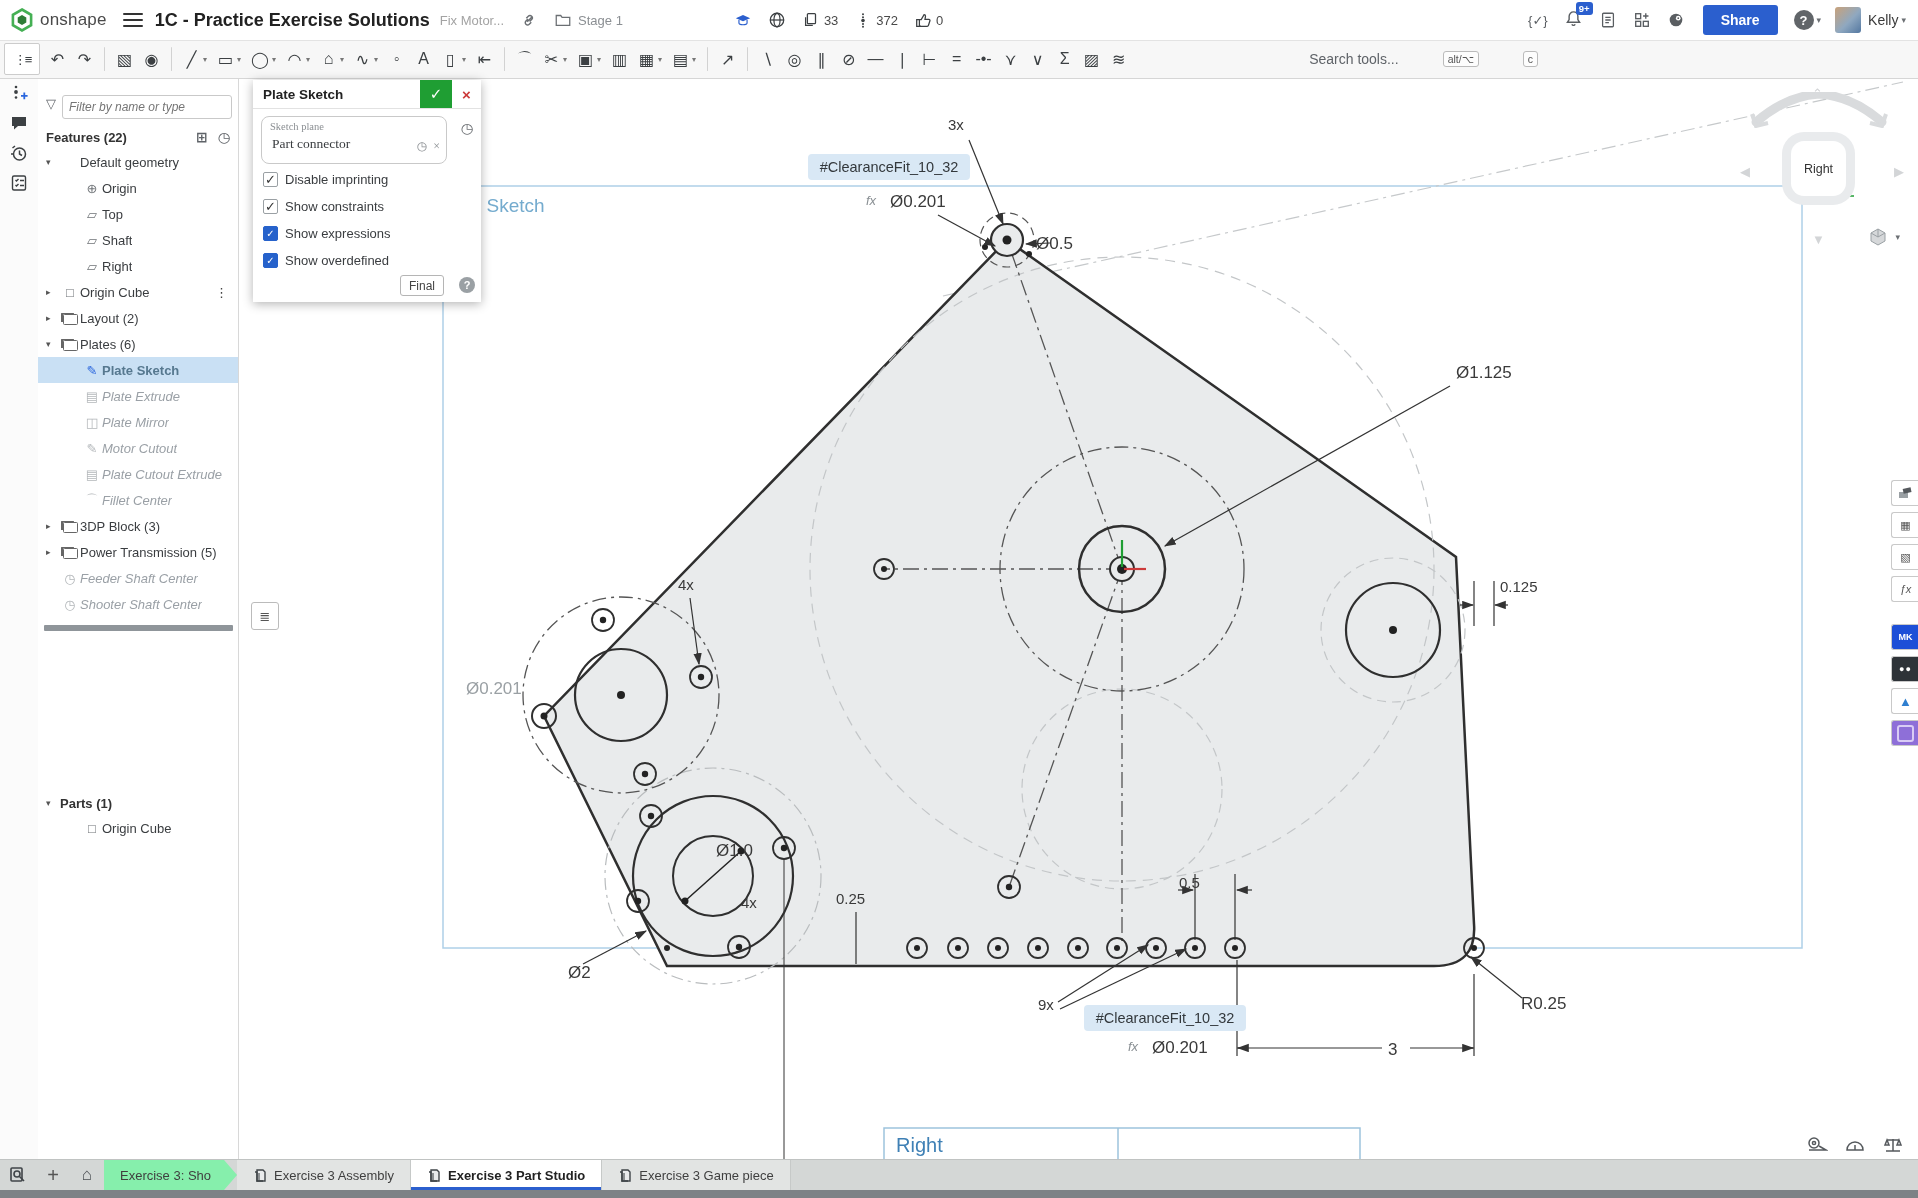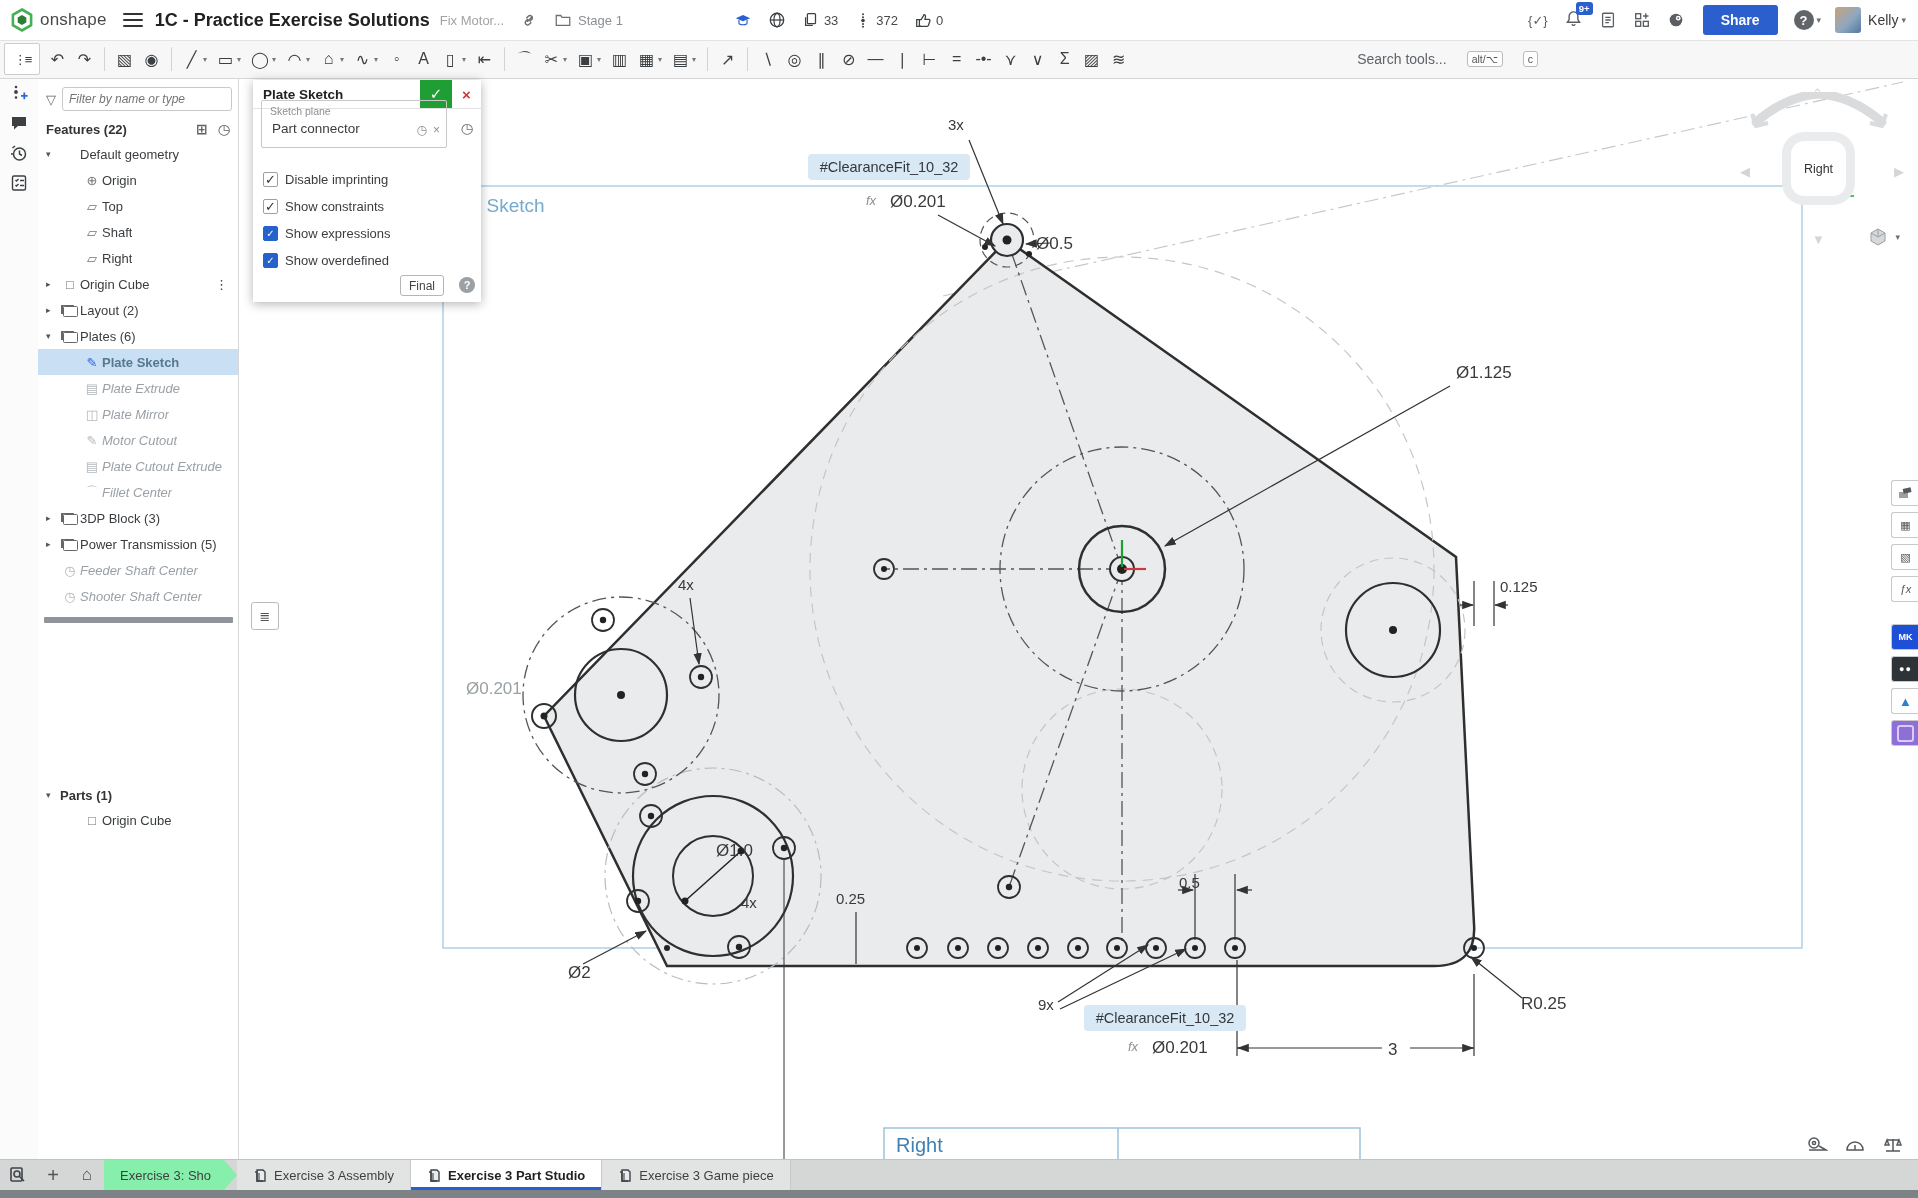--- a/index.html
+++ b/index.html
@@ -35,7 +35,7 @@
   .tbi.div{width:1px;height:24px;background:#d2d2d2;padding:0;margin:0 6px;}
   .search-tools{margin-left:auto;margin-right:380px;display:flex;align-items:center;gap:20px;cursor:pointer;}
   .search-lbl{font-size:14px;color:#5f6368;}
-  .kbd{font-size:10.5px;color:#555;border:1px solid #bbb;border-radius:3px;background:#fdfdfd;padding:1px 4px;}
+  .kbd{font-size:10.5px;color:#555;border:1px solid #bbb;border-radius:3px;background:#fdfdfd;padding:1px 4px;margin-left:24px;}
   
   .rail{position:absolute;top:78px;left:0;width:38px;bottom:38px;background:#fbfbfb;border-right:1px solid #e4e4e4;z-index:20;}
   .rail .ric{width:38px;height:30px;display:flex;align-items:center;justify-content:center;color:#3c4043;cursor:pointer;}

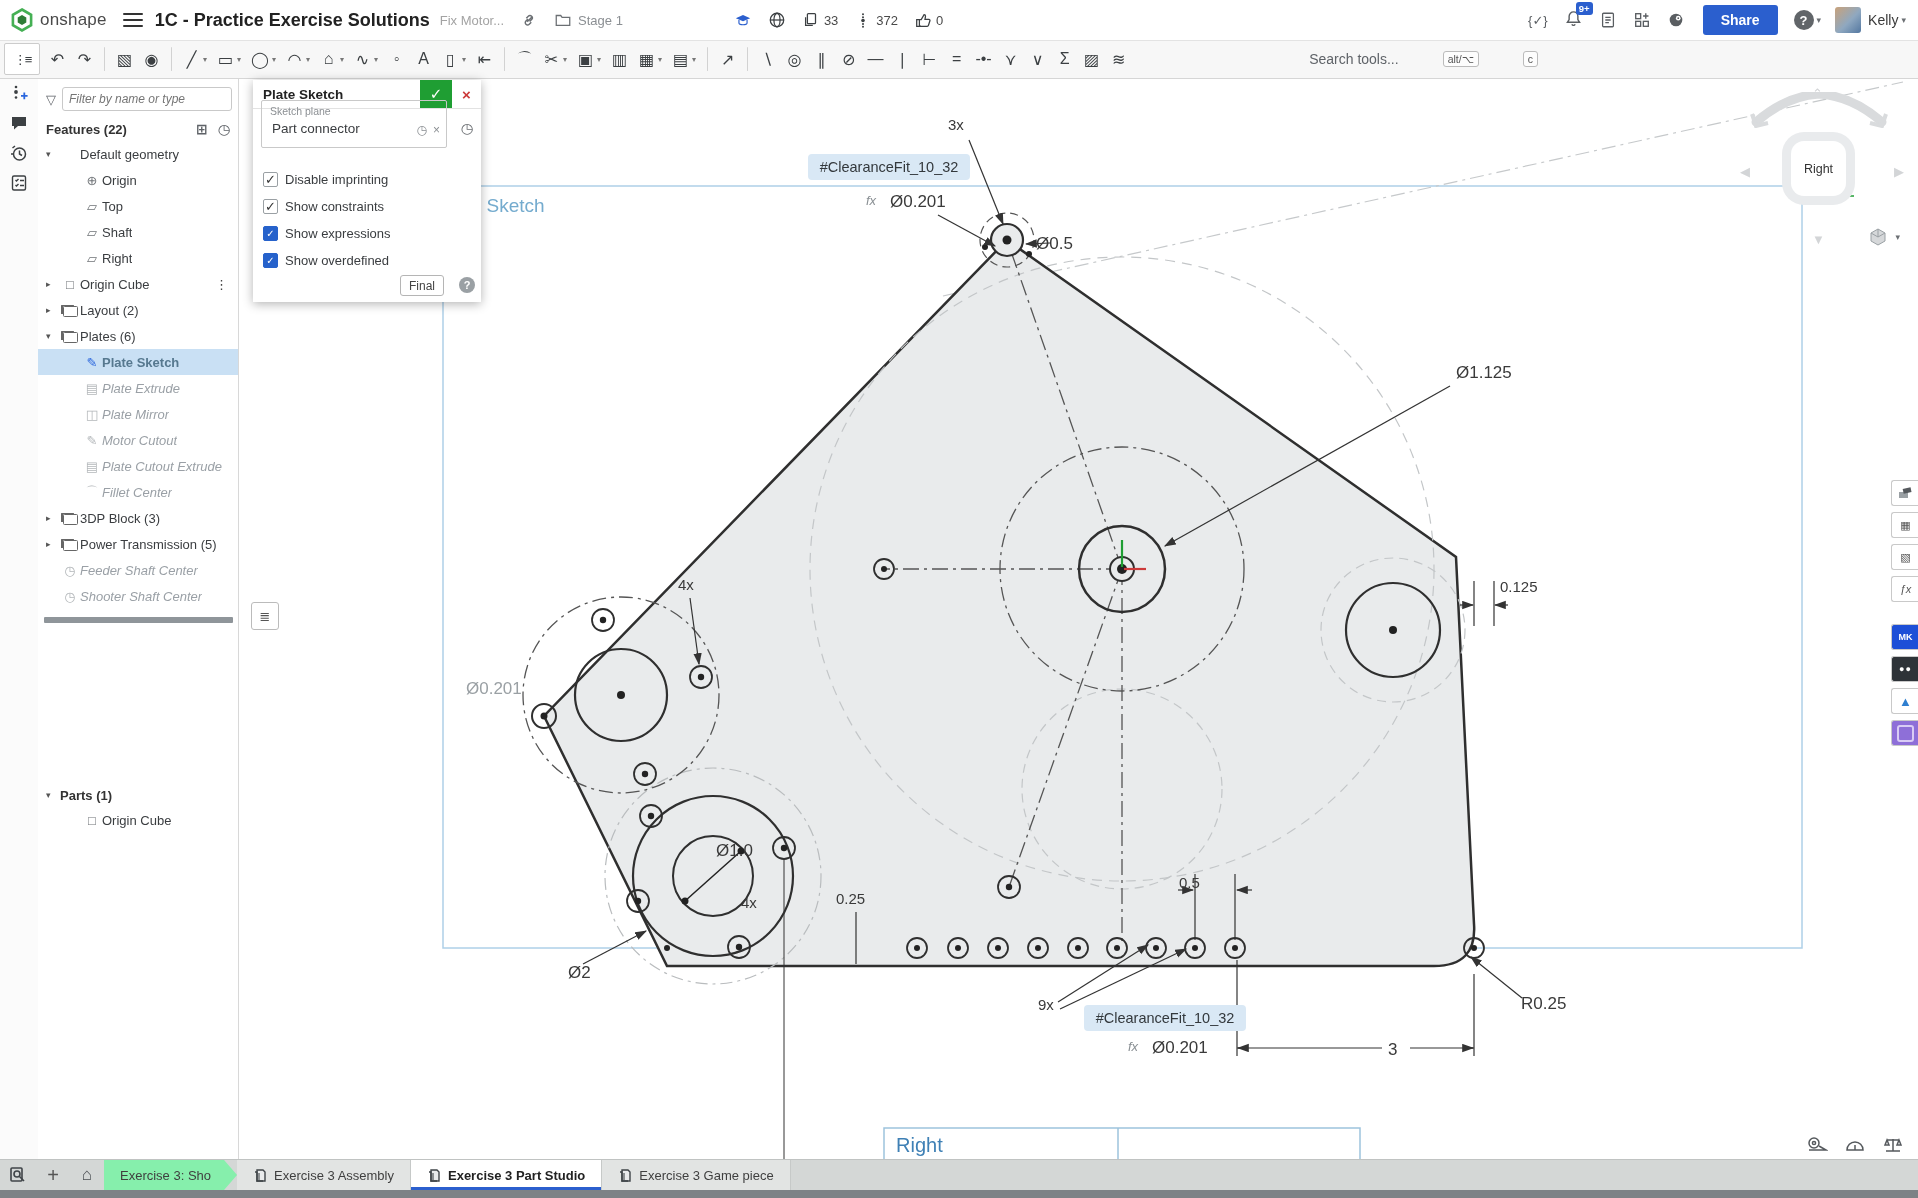--- a/index.html
+++ b/index.html
@@ -43,7 +43,7 @@
   .fpanel{position:absolute;top:78px;left:38px;width:200px;bottom:38px;background:#fff;border-right:1px solid #d8d8d8;z-index:20;overflow:hidden;}
   .filter-row{display:flex;align-items:center;gap:6px;padding:9px 6px 4px 8px;}
   .funnel{color:#5f6368;font-size:13px;}
-  .filter-input{flex:1;border:1px solid #c9c9c9;border-radius:3px;font-size:12px;font-style:italic;color:#9a9a9a;padding:4px 6px;outline:none;width:100px;}
+  .filter-input{flex:1;border:1px solid #c9c9c9;border-radius:3px;font-size:12px;font-style:italic;color:#9a9a9a;padding:4px 6px;outline:none;width:100px;margin-top:8px;}
   .feat-header{display:flex;align-items:center;padding:6px 8px 4px 8px;font-size:13px;font-weight:bold;color:#333;}
   .fh-icons{margin-left:auto;display:flex;gap:10px;color:#5f6368;font-size:14px;}
   .trow{display:flex;align-items:center;height:26px;padding-left:8px;font-size:13px;color:#3a3d40;cursor:pointer;}

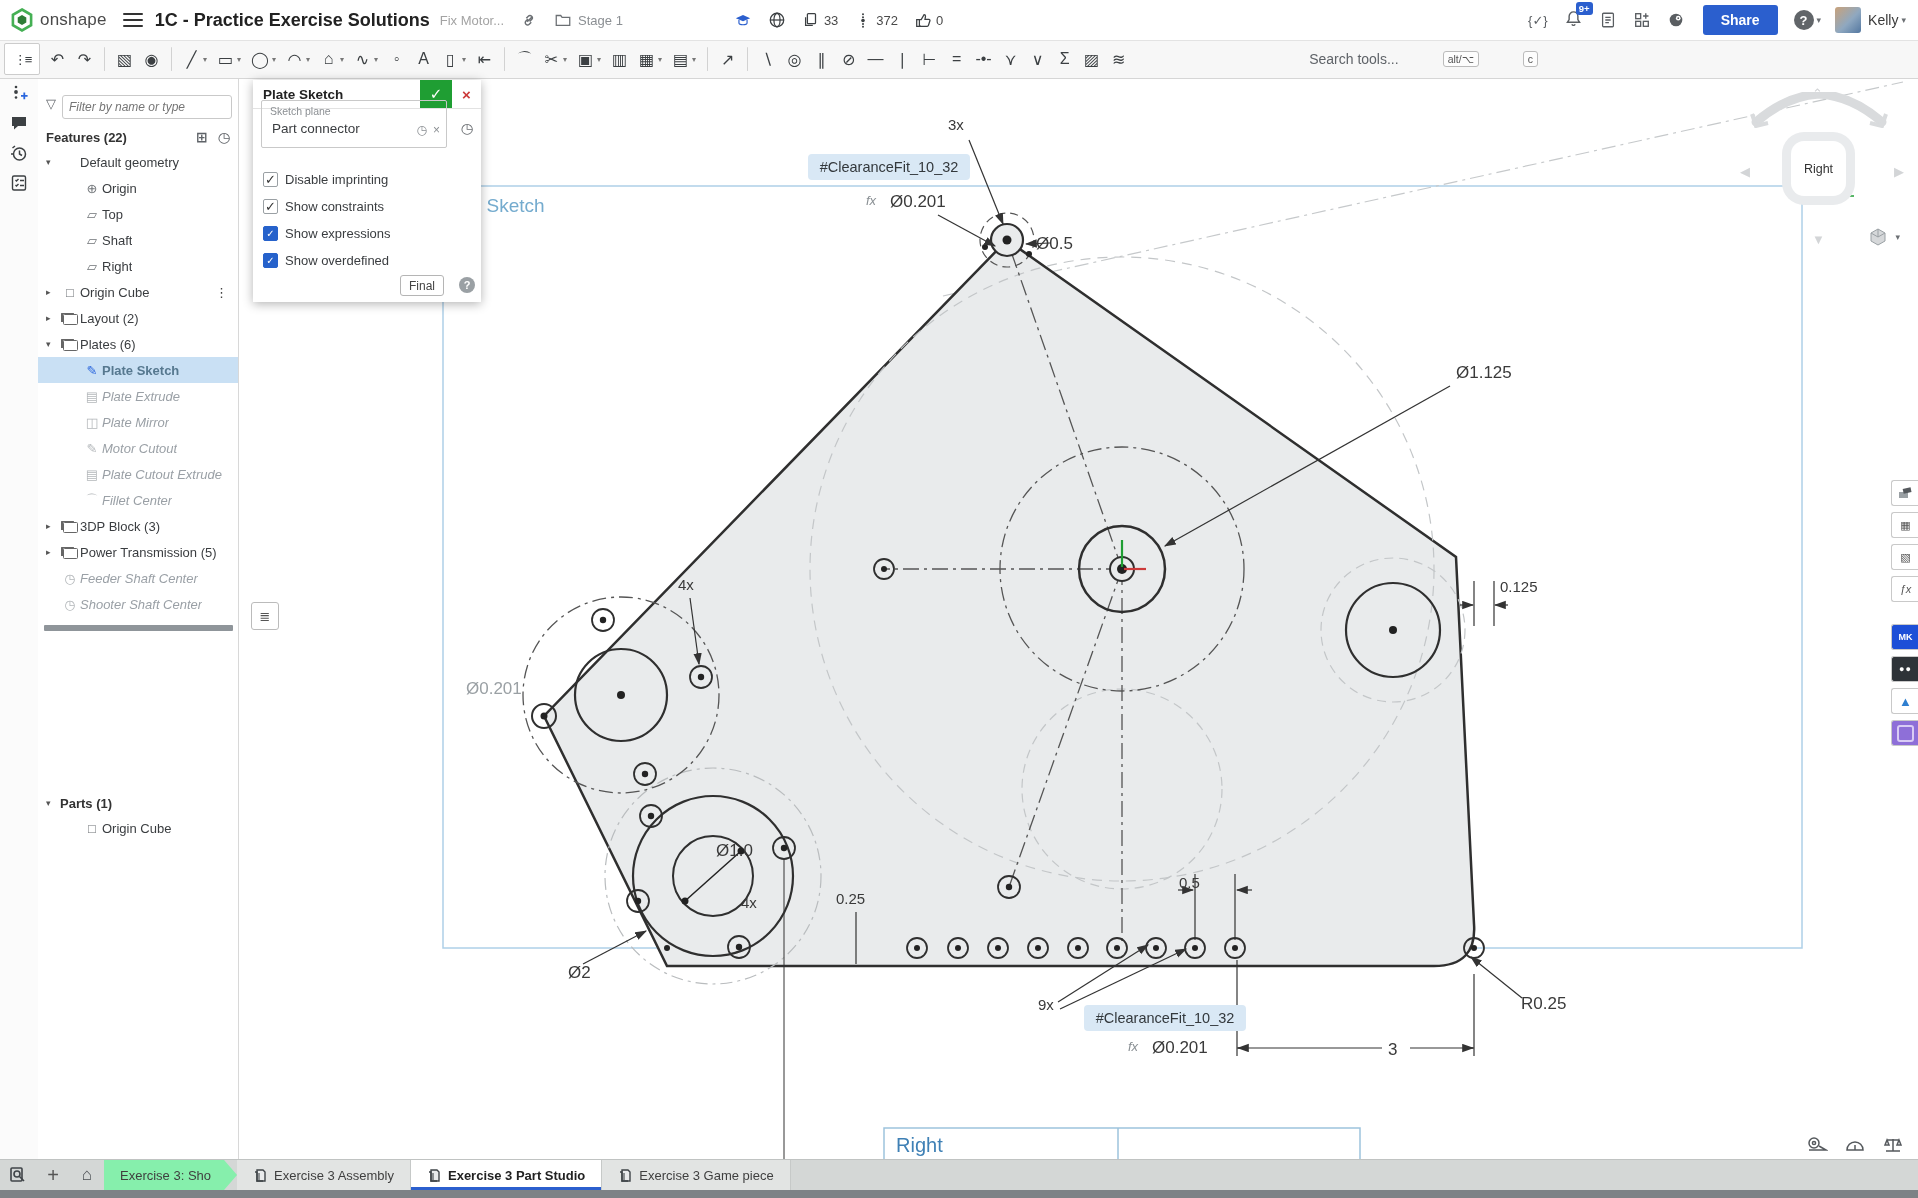--- a/index.html
+++ b/index.html
@@ -67,7 +67,7 @@
   .dlg-title{font-weight:bold;color:#222;padding-left:10px;font-size:13.5px;flex:1;}
   .dlg-ok{width:32px;height:28px;background:#1f9e33;color:#fff;display:flex;align-items:center;justify-content:center;font-size:15px;cursor:pointer;}
   .dlg-x{width:29px;height:28px;color:#cc3a3a;display:flex;align-items:center;justify-content:center;font-size:15px;font-weight:bold;cursor:pointer;}
-  .plane-box{position:absolute;left:8px;top:20px;width:184px;height:46px;border:1px solid #c9c9c9;border-radius:2px;}
+  .plane-box{position:absolute;left:8px;top:36px;width:184px;height:46px;border:1px solid #c9c9c9;border-radius:8px;font-family:Liberation Serif, serif;}
   .plane-lbl{font-size:10.5px;color:#8b8f93;padding:4px 0 0 8px;}
   .plane-val{font-size:13.5px;color:#3a3d40;padding:4px 0 0 10px;}
   .plane-icons{position:absolute;right:6px;top:22px;display:flex;gap:6px;color:#8b8f93;font-size:12px;}

